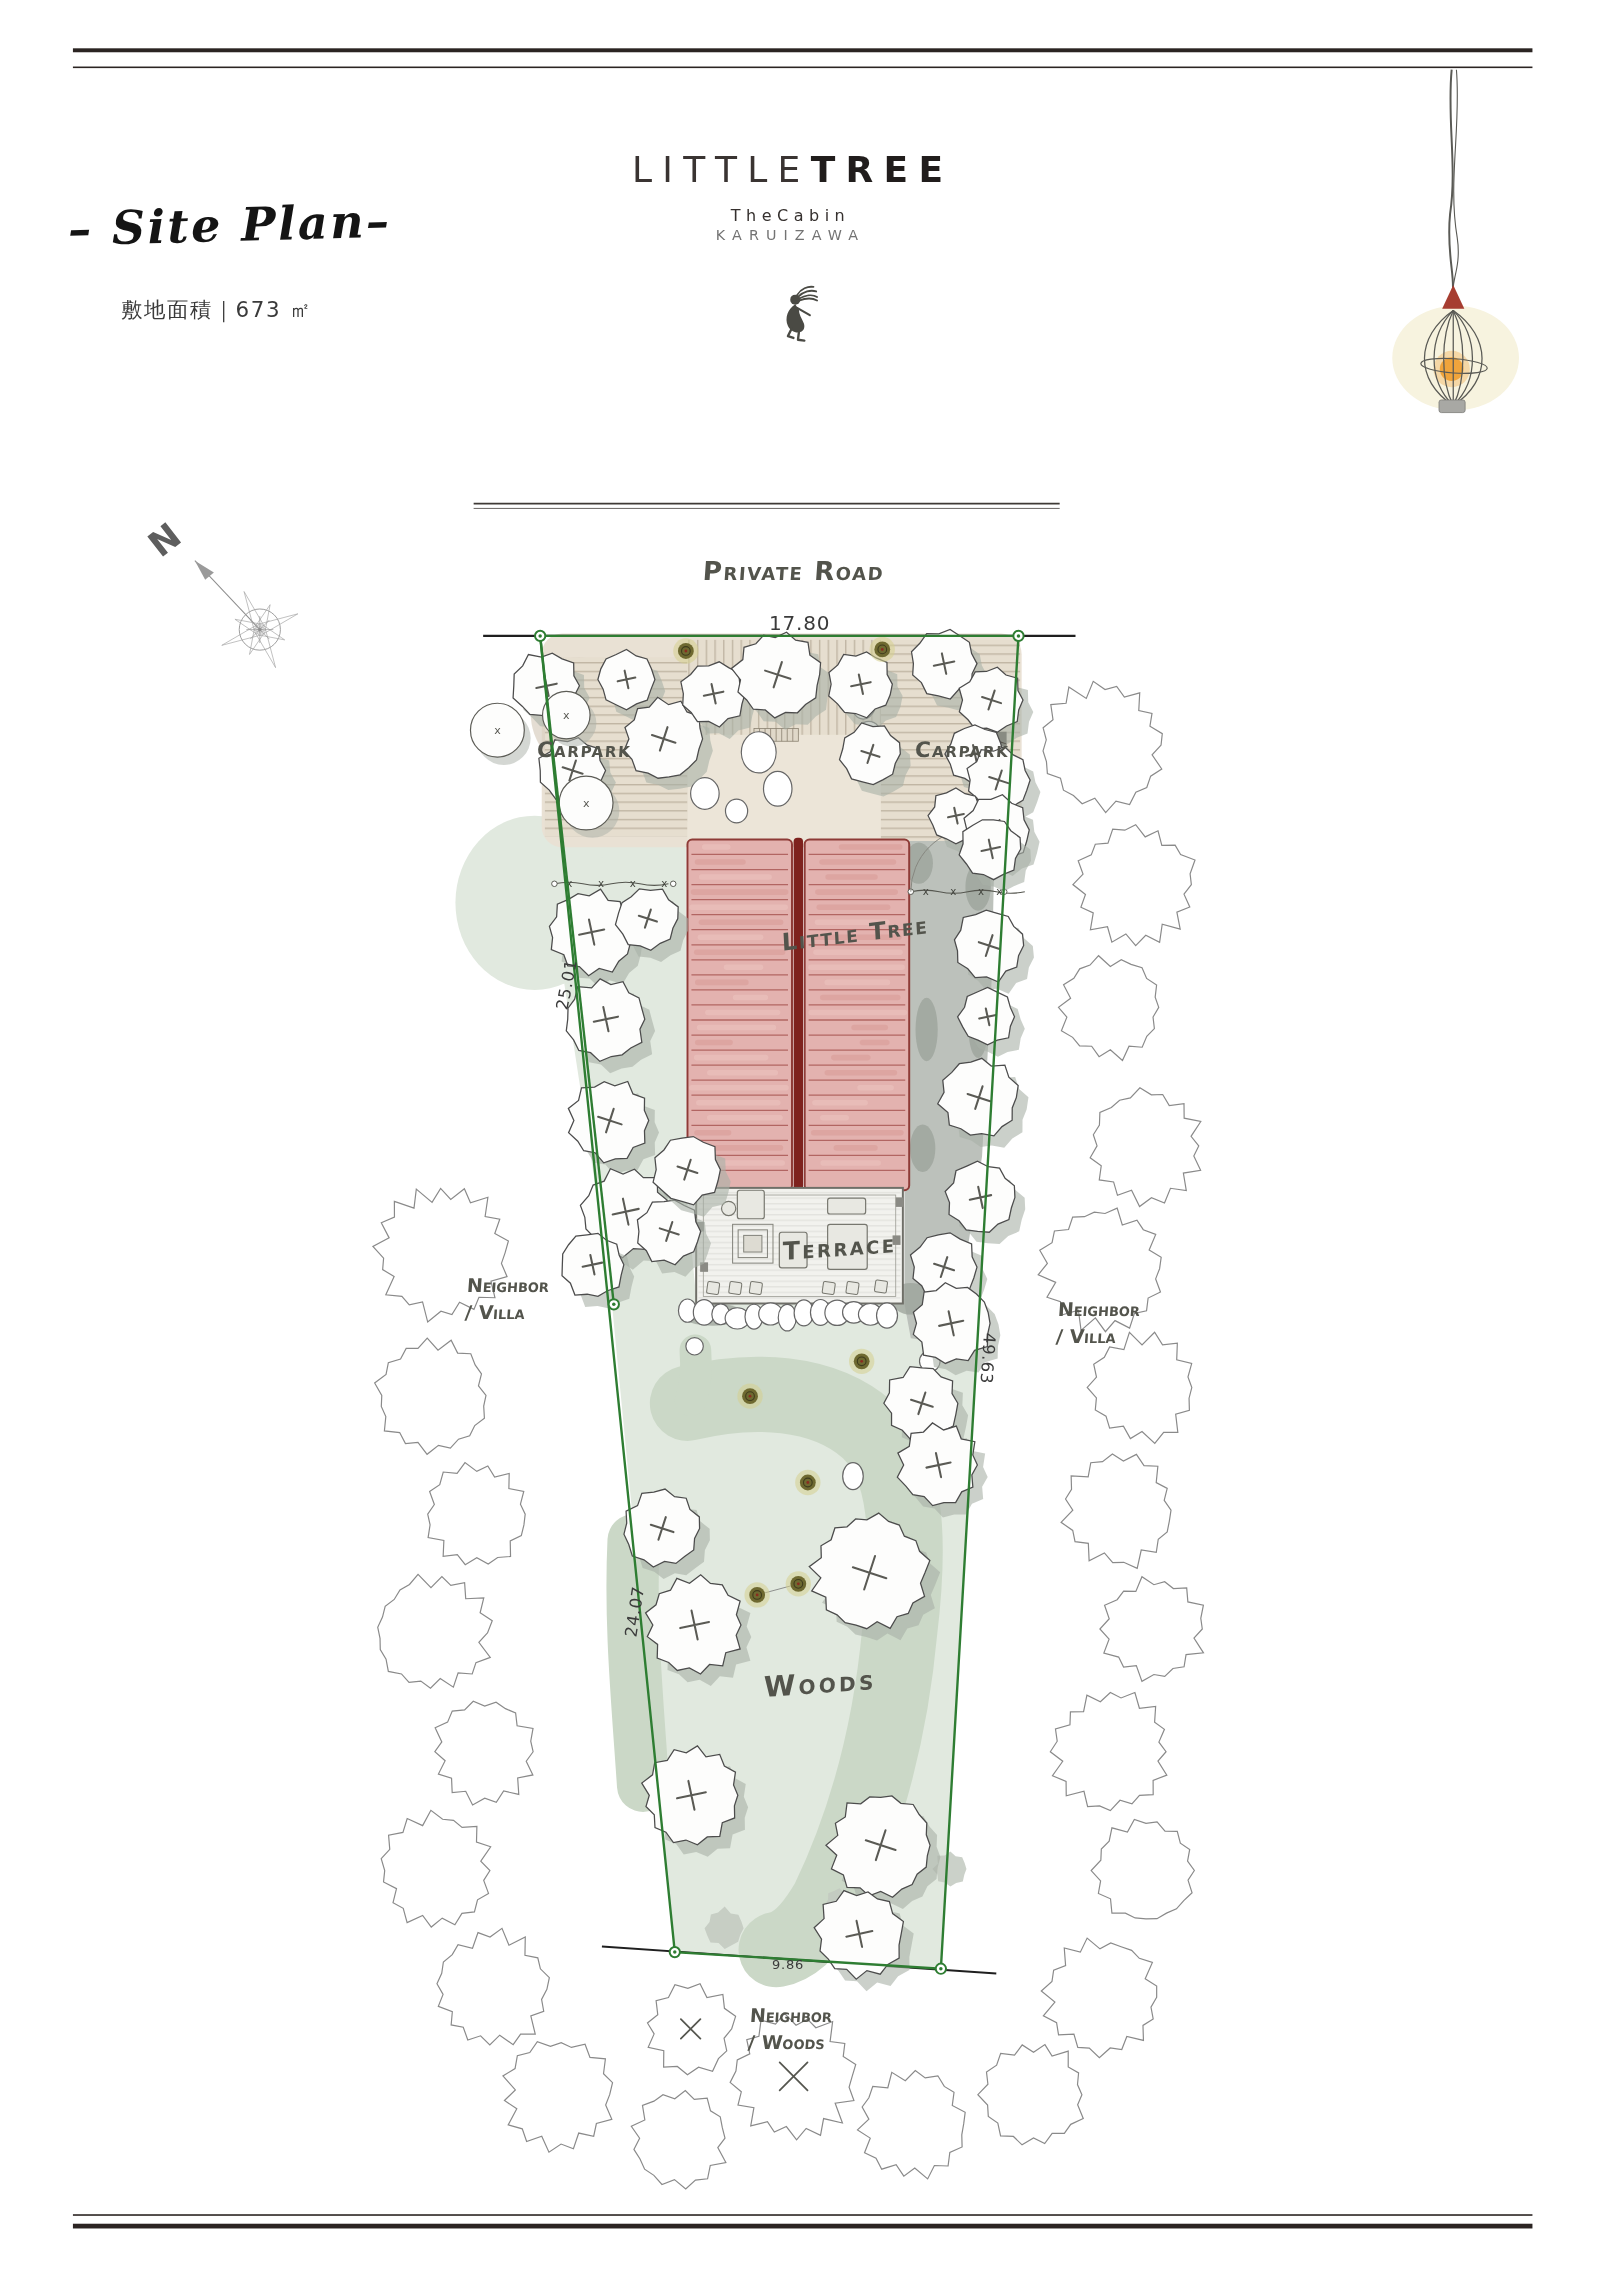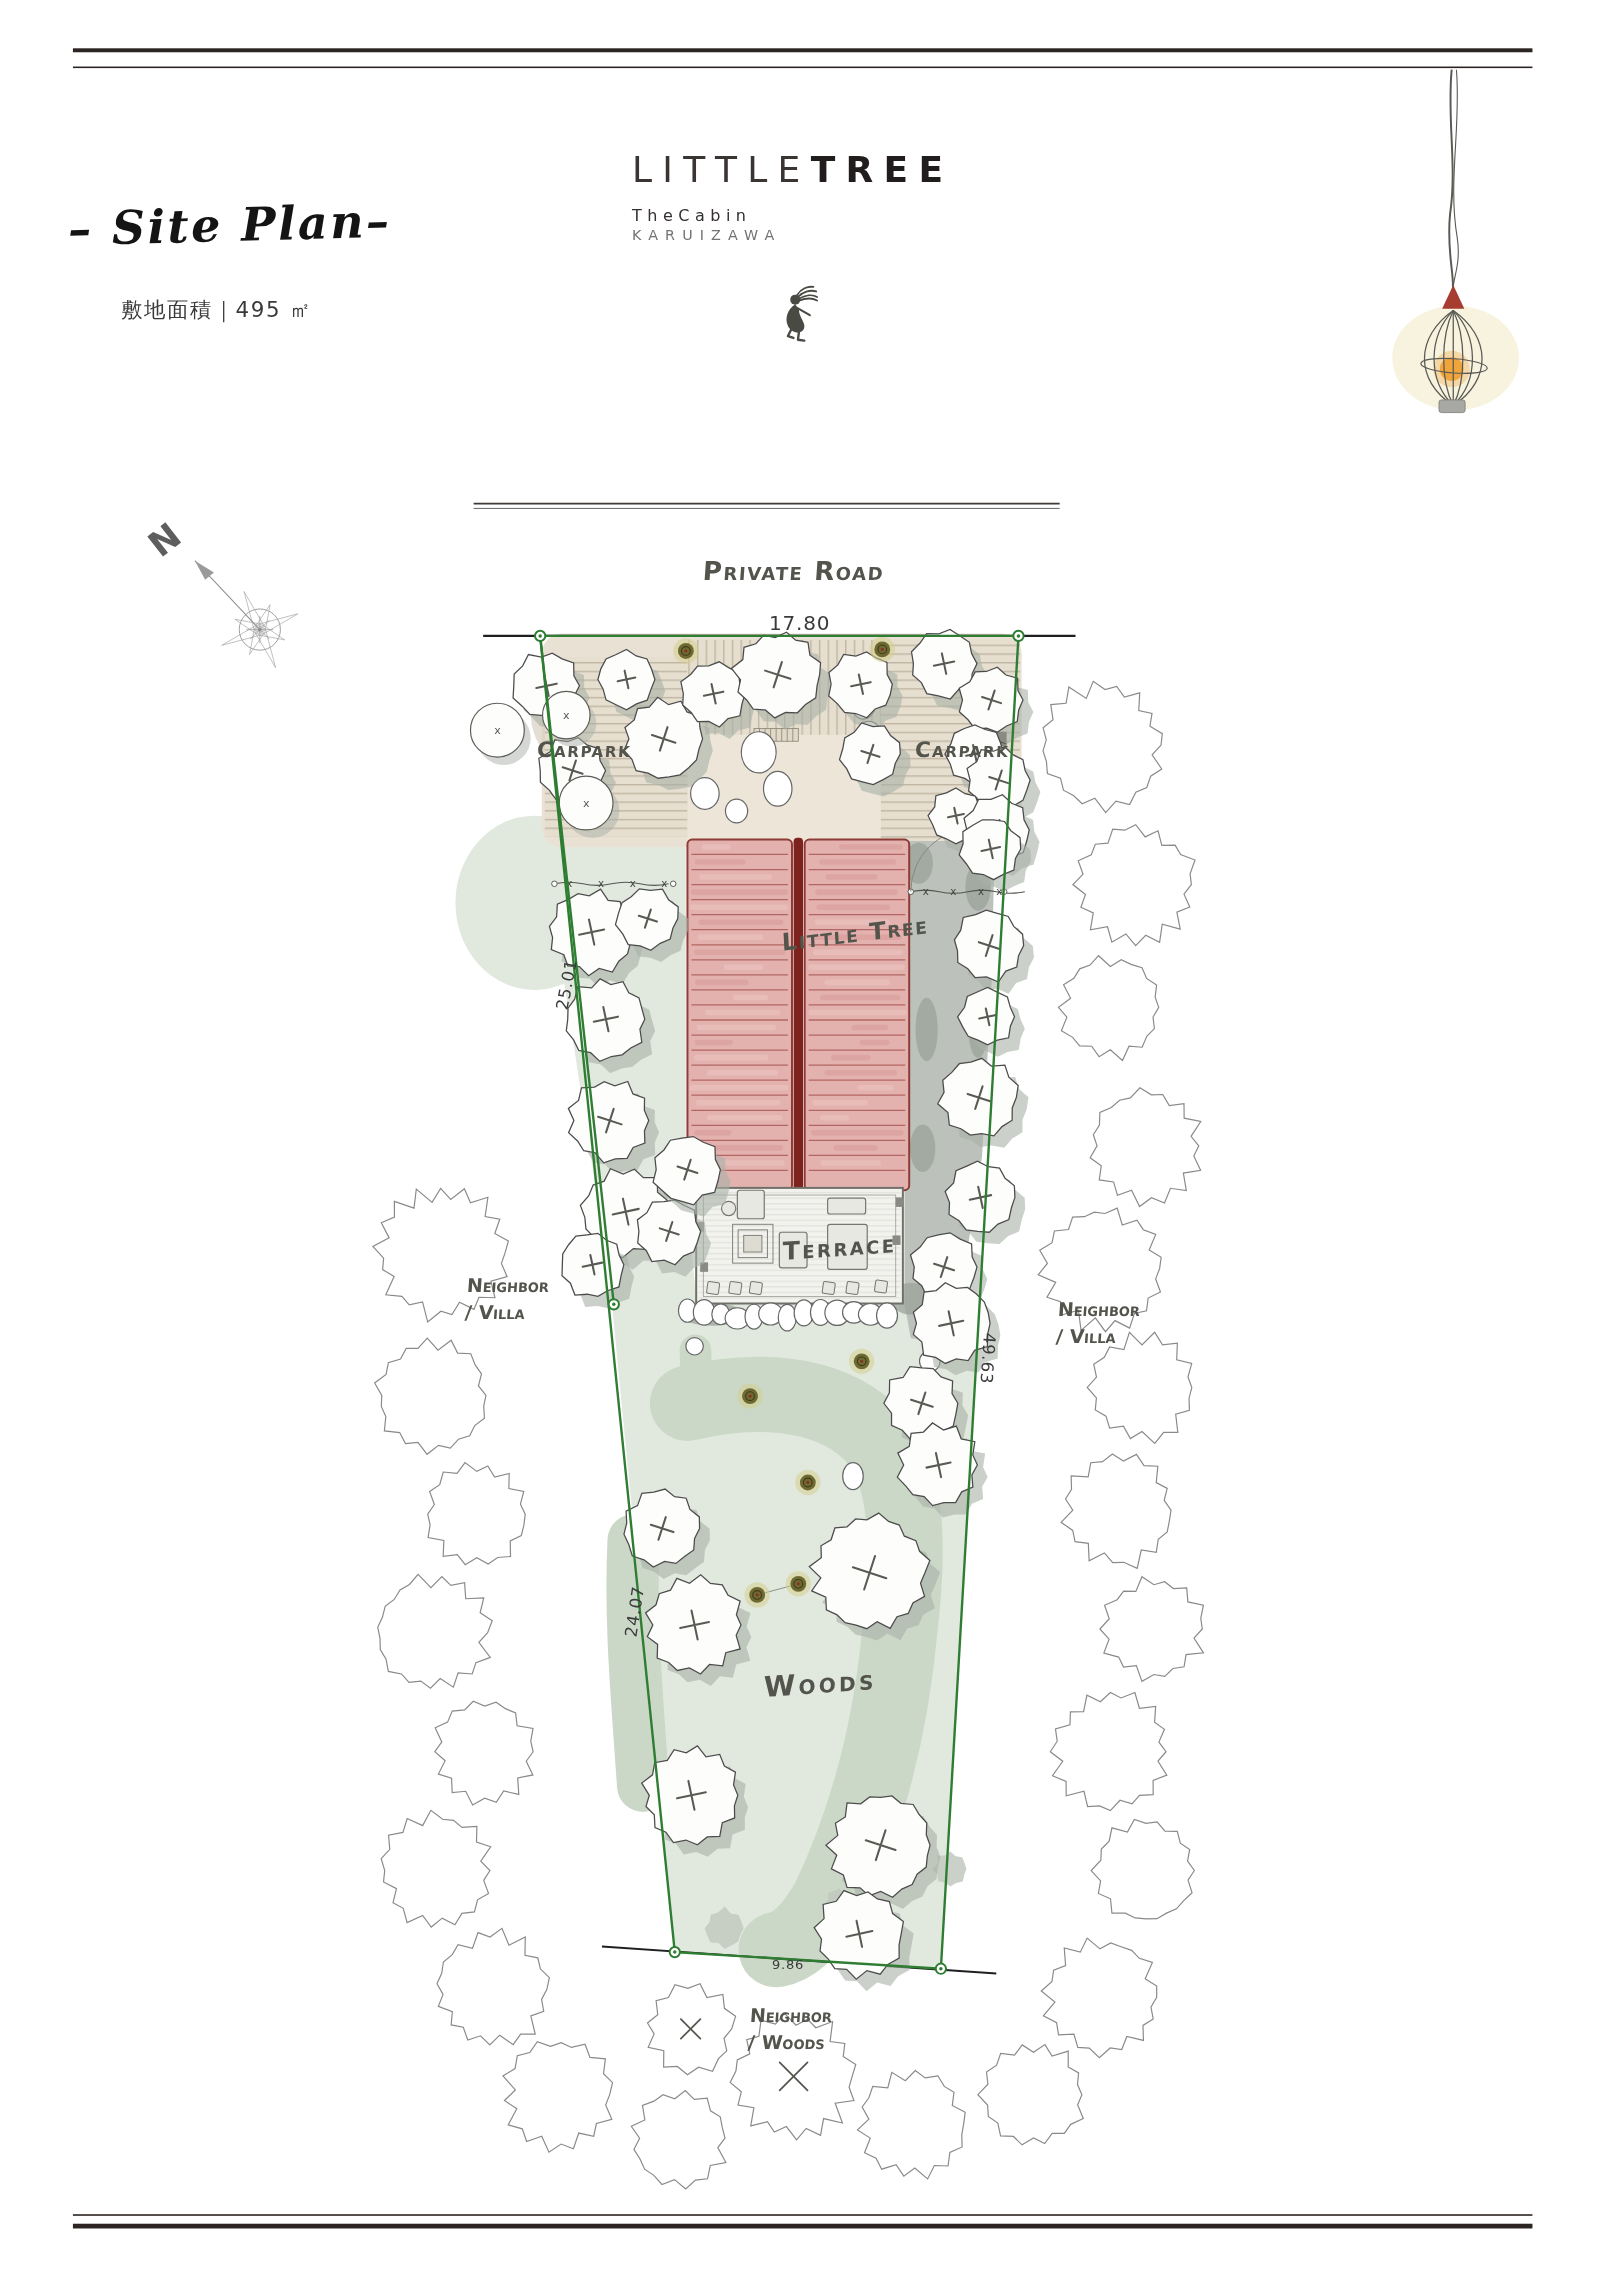--- a/index.html
+++ b/index.html
@@ -13,7 +13,7 @@
   
   .t-title{left:68px;top:198px;font-family:"DejaVu Serif",serif;font-style:italic;font-weight:700;font-size:46px;color:#141414;letter-spacing:2.4px;transform:rotate(-1.5deg);}
   .t-area{left:121px;top:295px;font-size:21.4px;color:#3a3a3a;letter-spacing:1.6px;}
-  .logo{left:632px;width:317px;text-align:left;color:#211d1c;}
+  .logo{left:632px;width:317px;text-align:center;color:#211d1c;}
   .logo-1{top:149px;font-size:36px;letter-spacing:10.3px;}
   .logo-1 .lt{font-weight:400;color:#3a3432;}
   .logo-1 .tr{font-weight:800;}

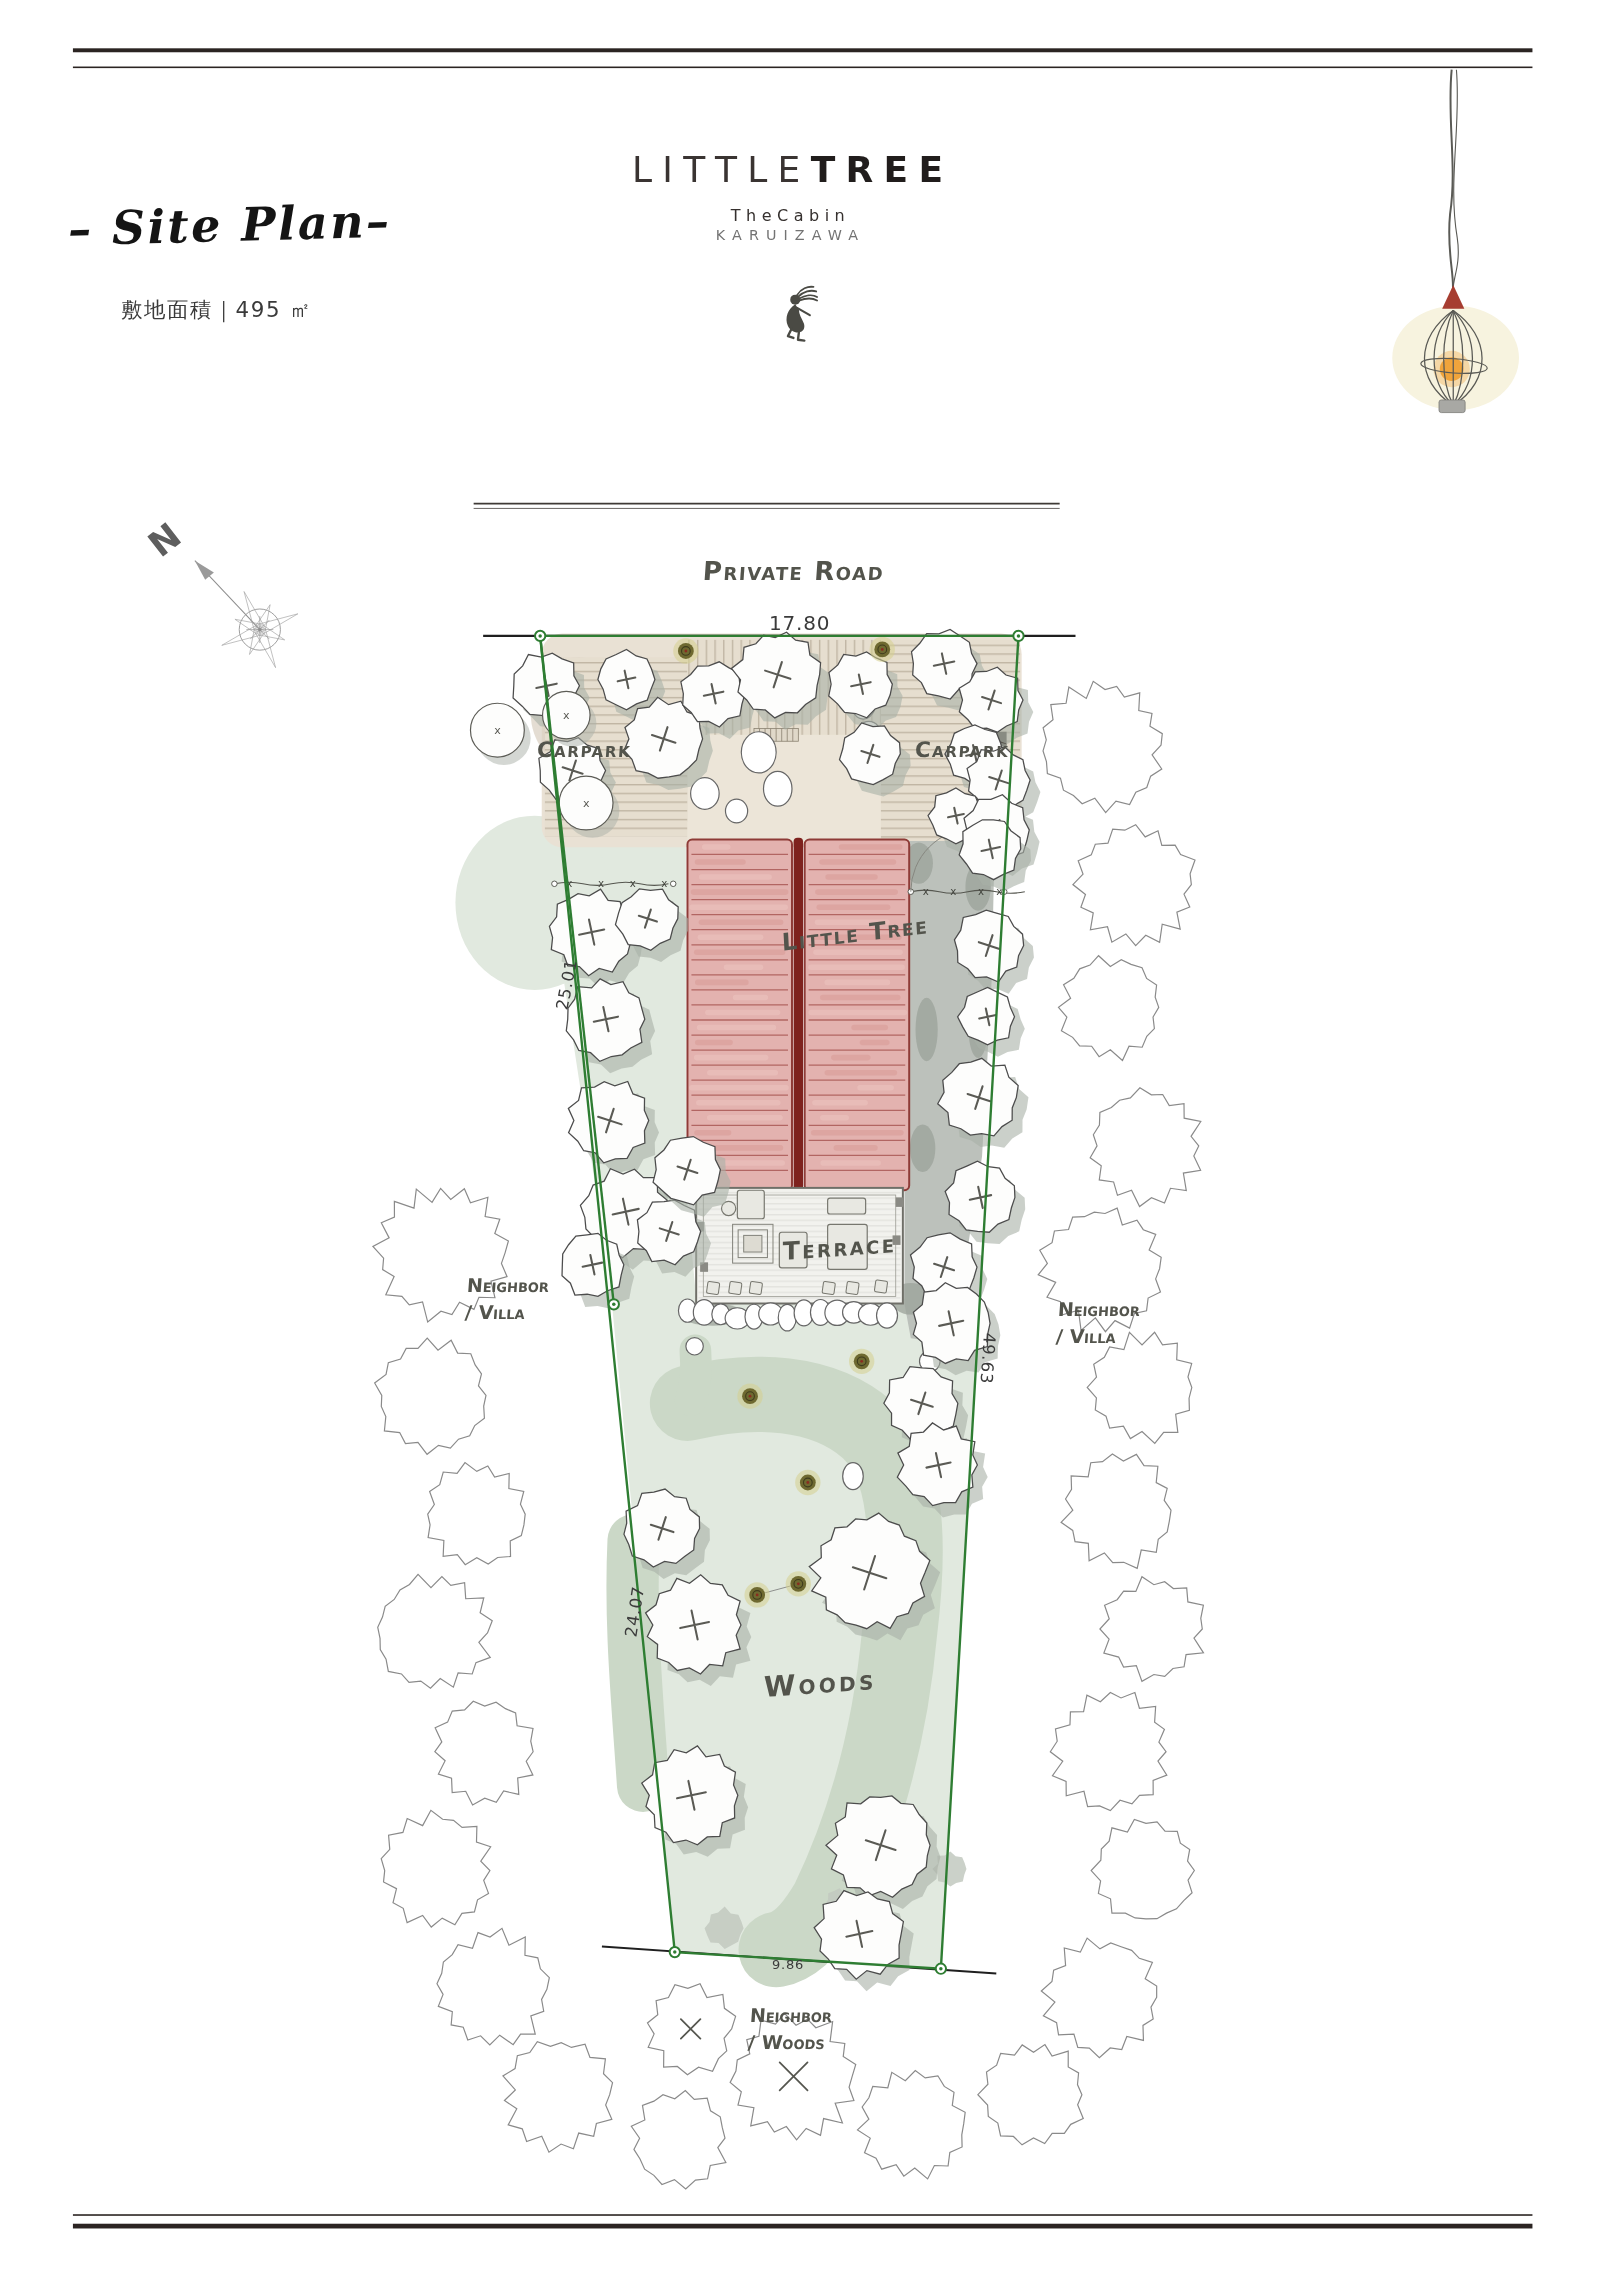--- a/index.html
+++ b/index.html
@@ -516,7 +516,7 @@
 
   <div class="lb t-title">– Site Plan–</div>
   <div class="lb t-area">
-    <span>敷地面積</span><span>｜</span><span>495 ㎡</span>
+    <span>敷地面積</span><span>｜</span><span>673 ㎡</span>
   </div>
   <div class="lb logo logo-1">
     <span class="lt">LITTLE</span><span class="tr">TREE</span>

